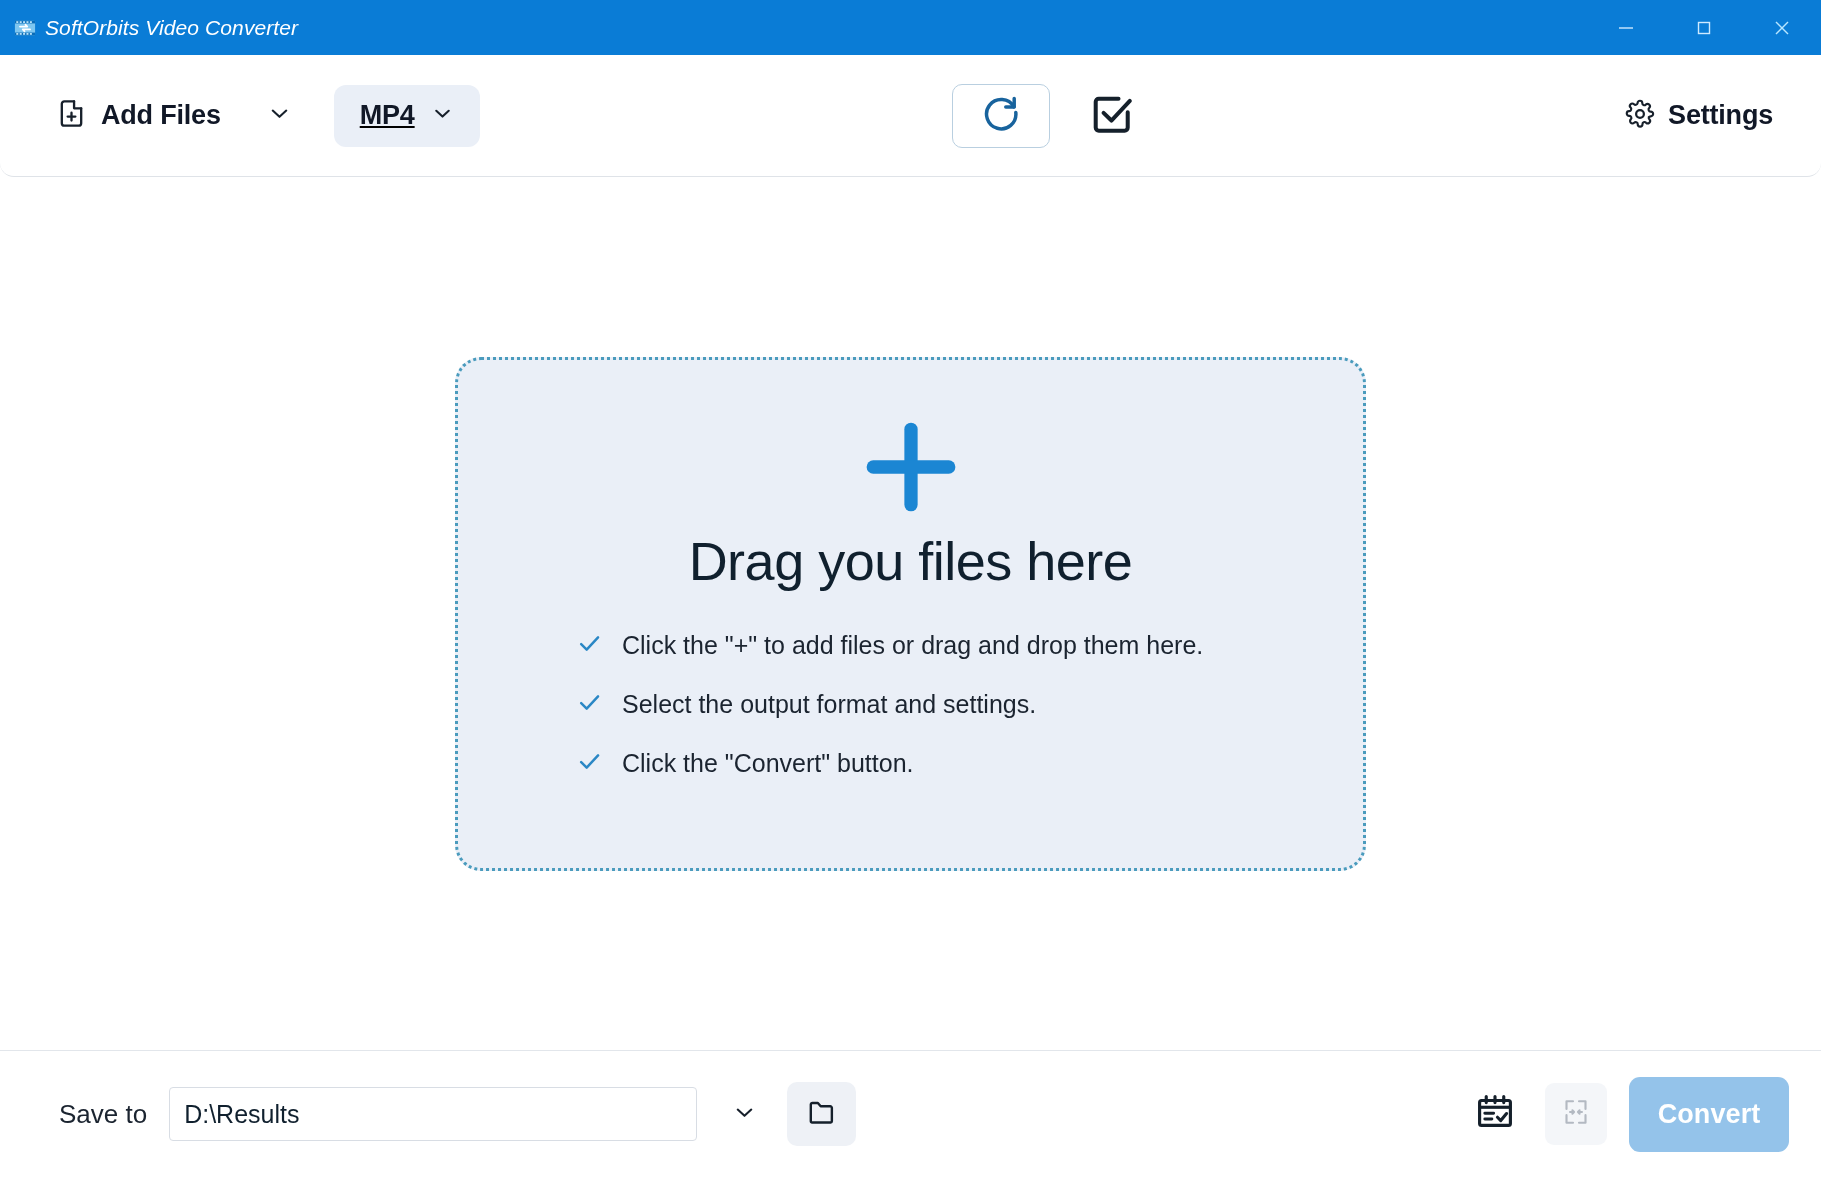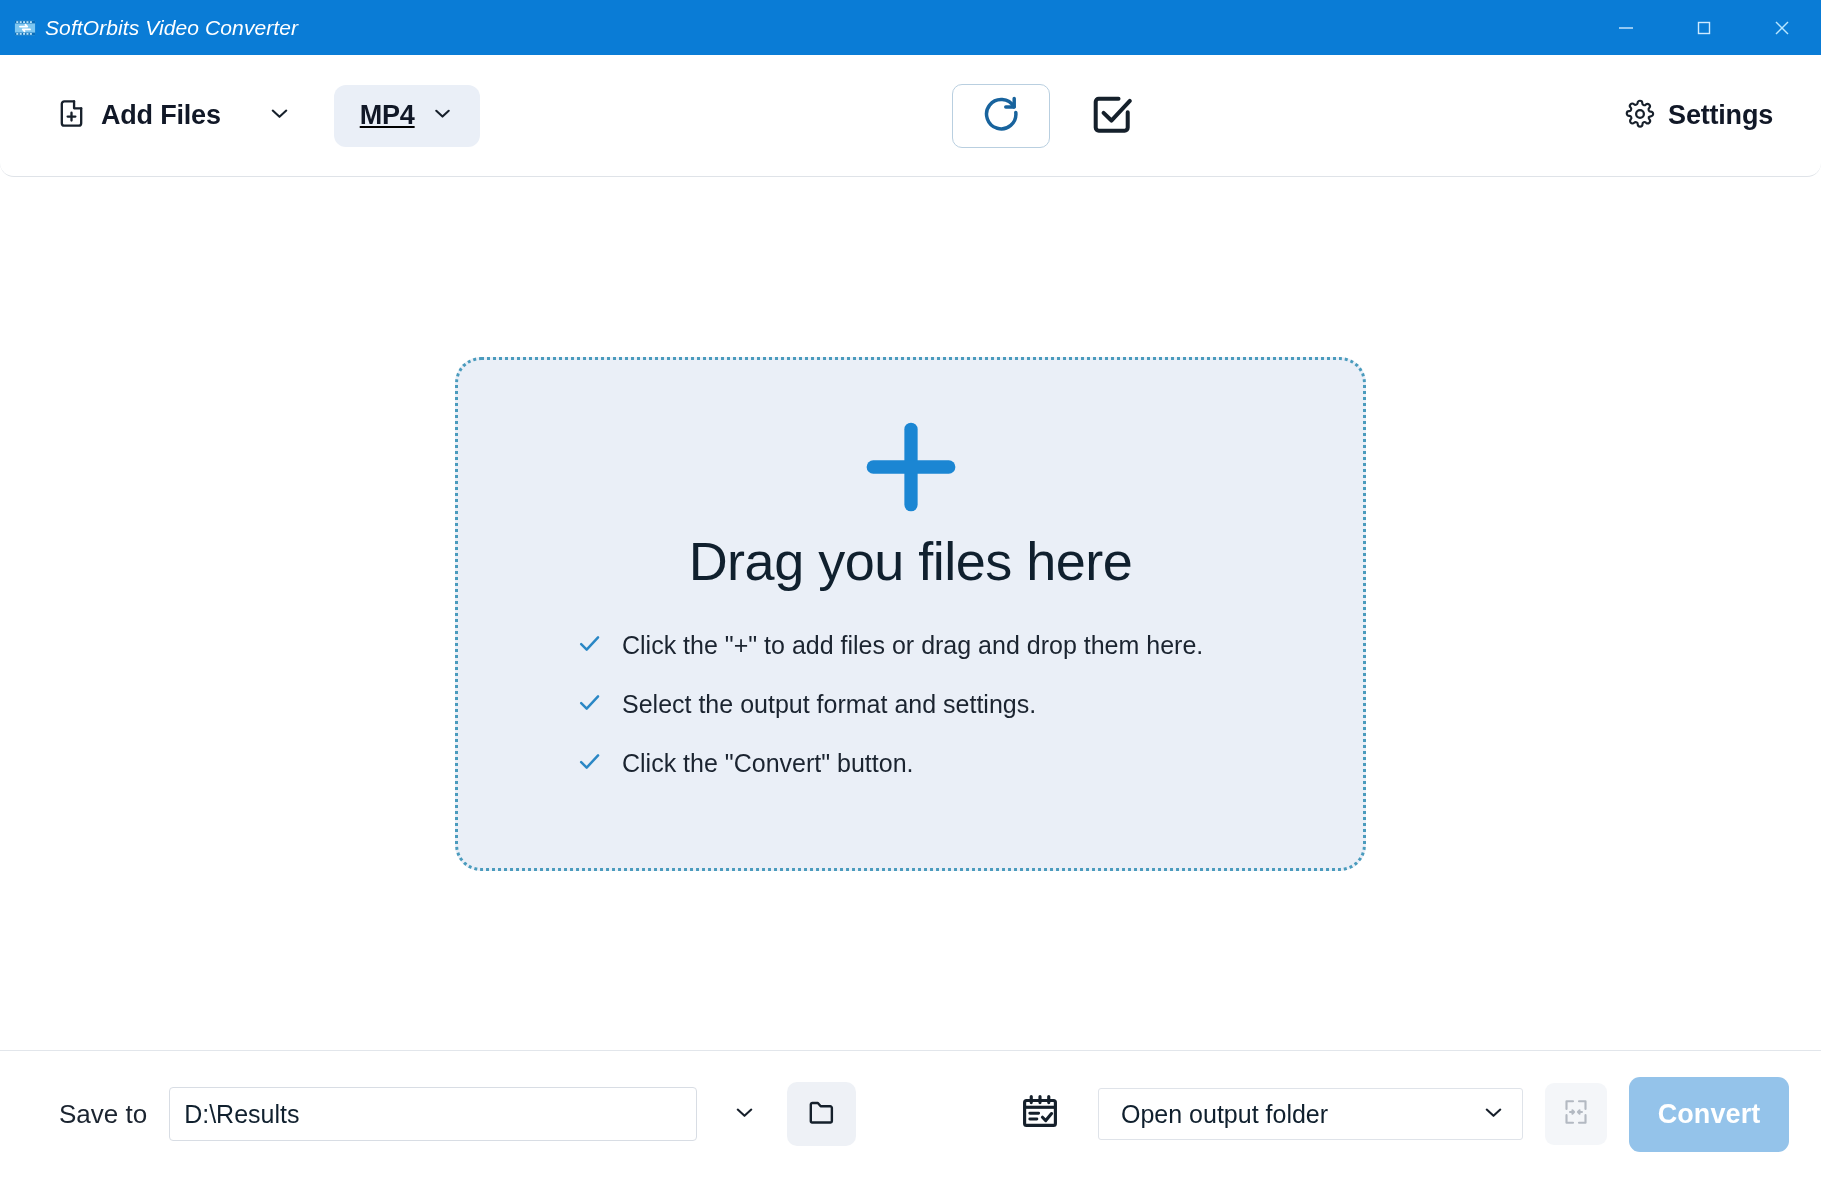--- a/index.html
+++ b/index.html
@@ -545,14 +545,6 @@
         </span>
       </div>
 
-      <div class="action-select">
-        <span class="action-select-label">Open output folder</span>
-        <span>
-          <svg width="25" height="25" viewBox="0 0 24 24" fill="none">
-            <path d="M5.5 9.2 12 15.2l6.5-6" stroke="#17202b" stroke-width="2" stroke-linecap="round" stroke-linejoin="round"></path>
-          </svg>
-        </span>
-      </div>
 
       <div class="merge-btn">
         <span>

